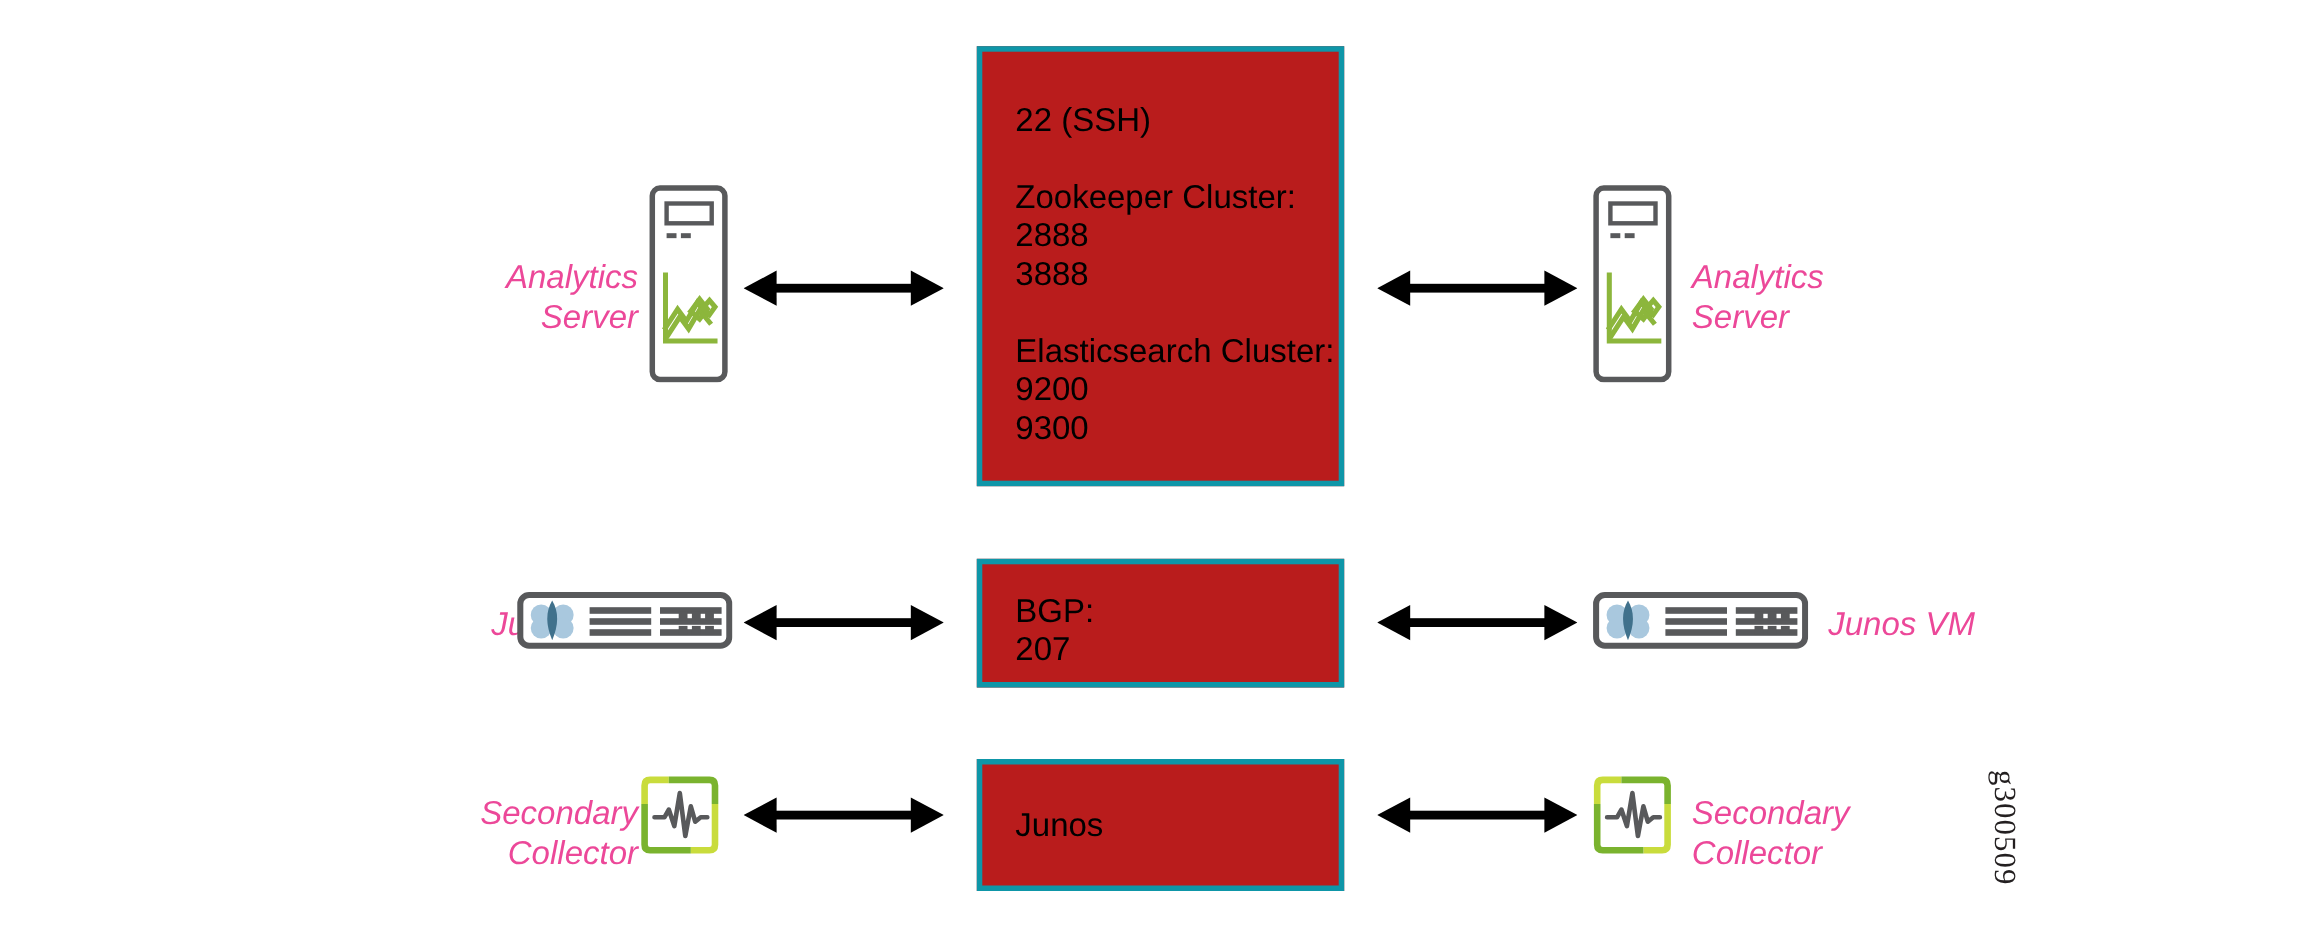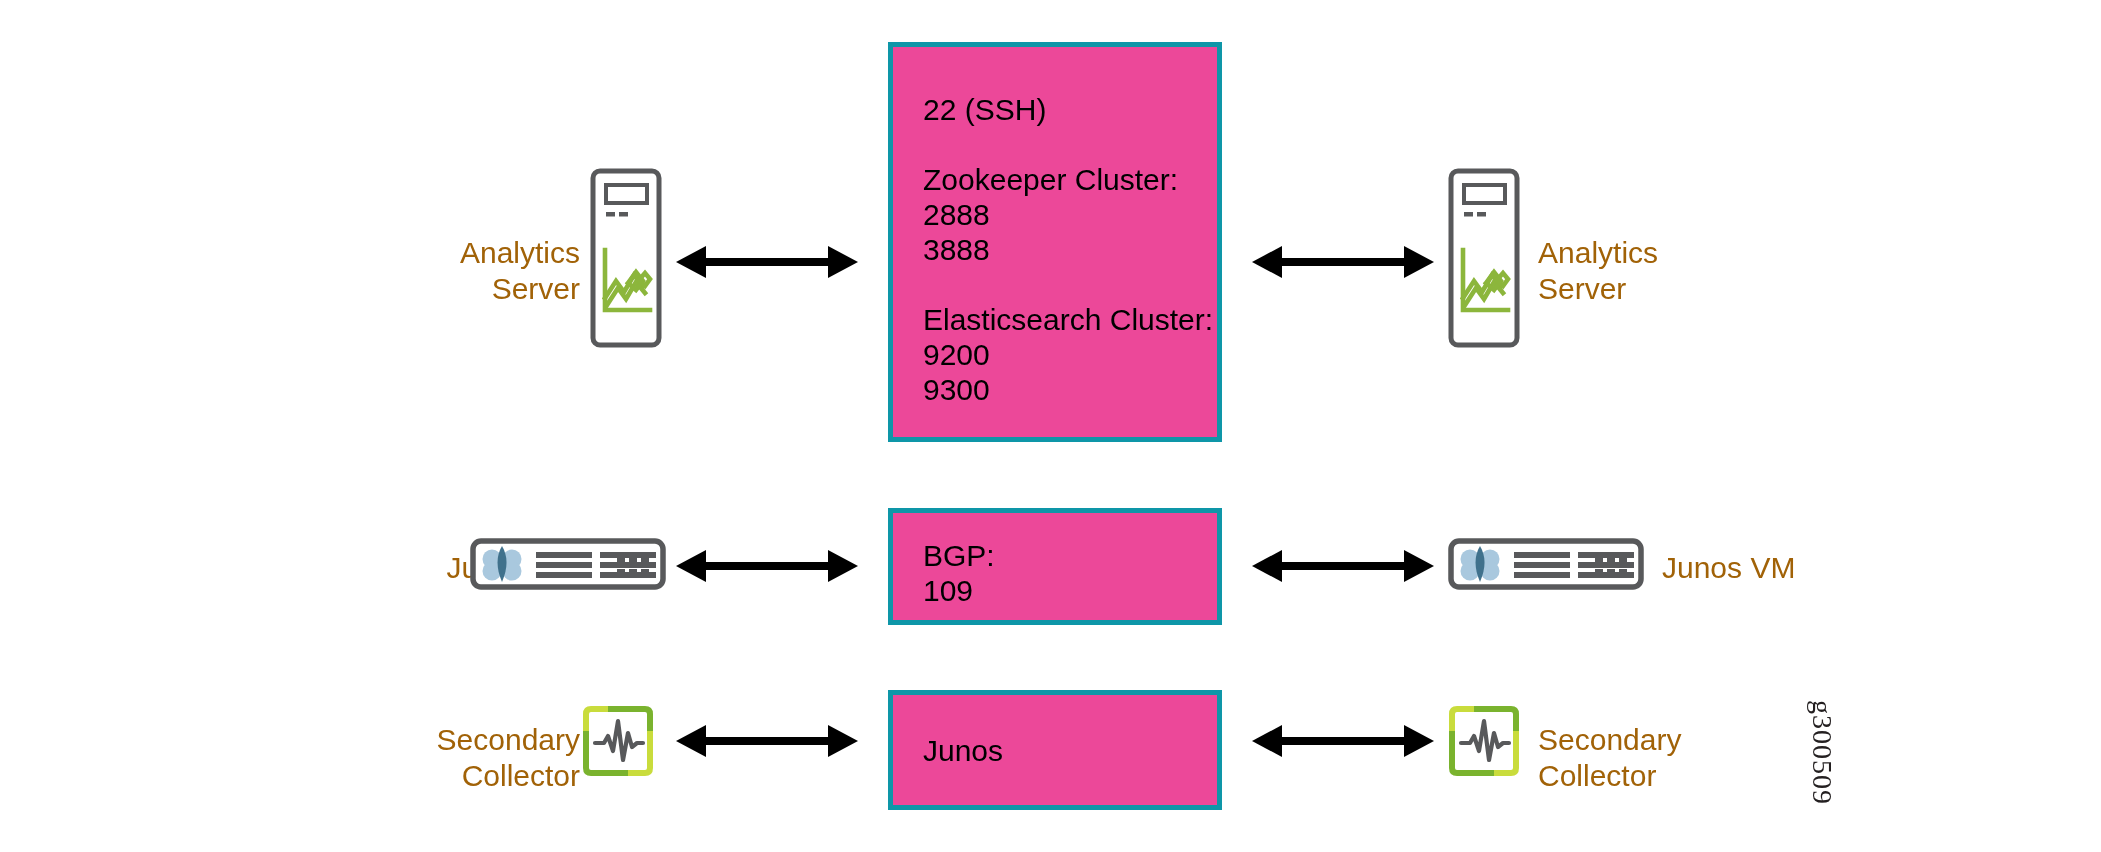--- a/index.html
+++ b/index.html
@@ -26,7 +26,7 @@
     position: absolute;
     box-sizing: border-box;
     border: 5px solid #0e96a8;
-    background: #ec4899;
+    background: #b91c1c;
   }
   .teal-box .box-text {
     position: absolute;

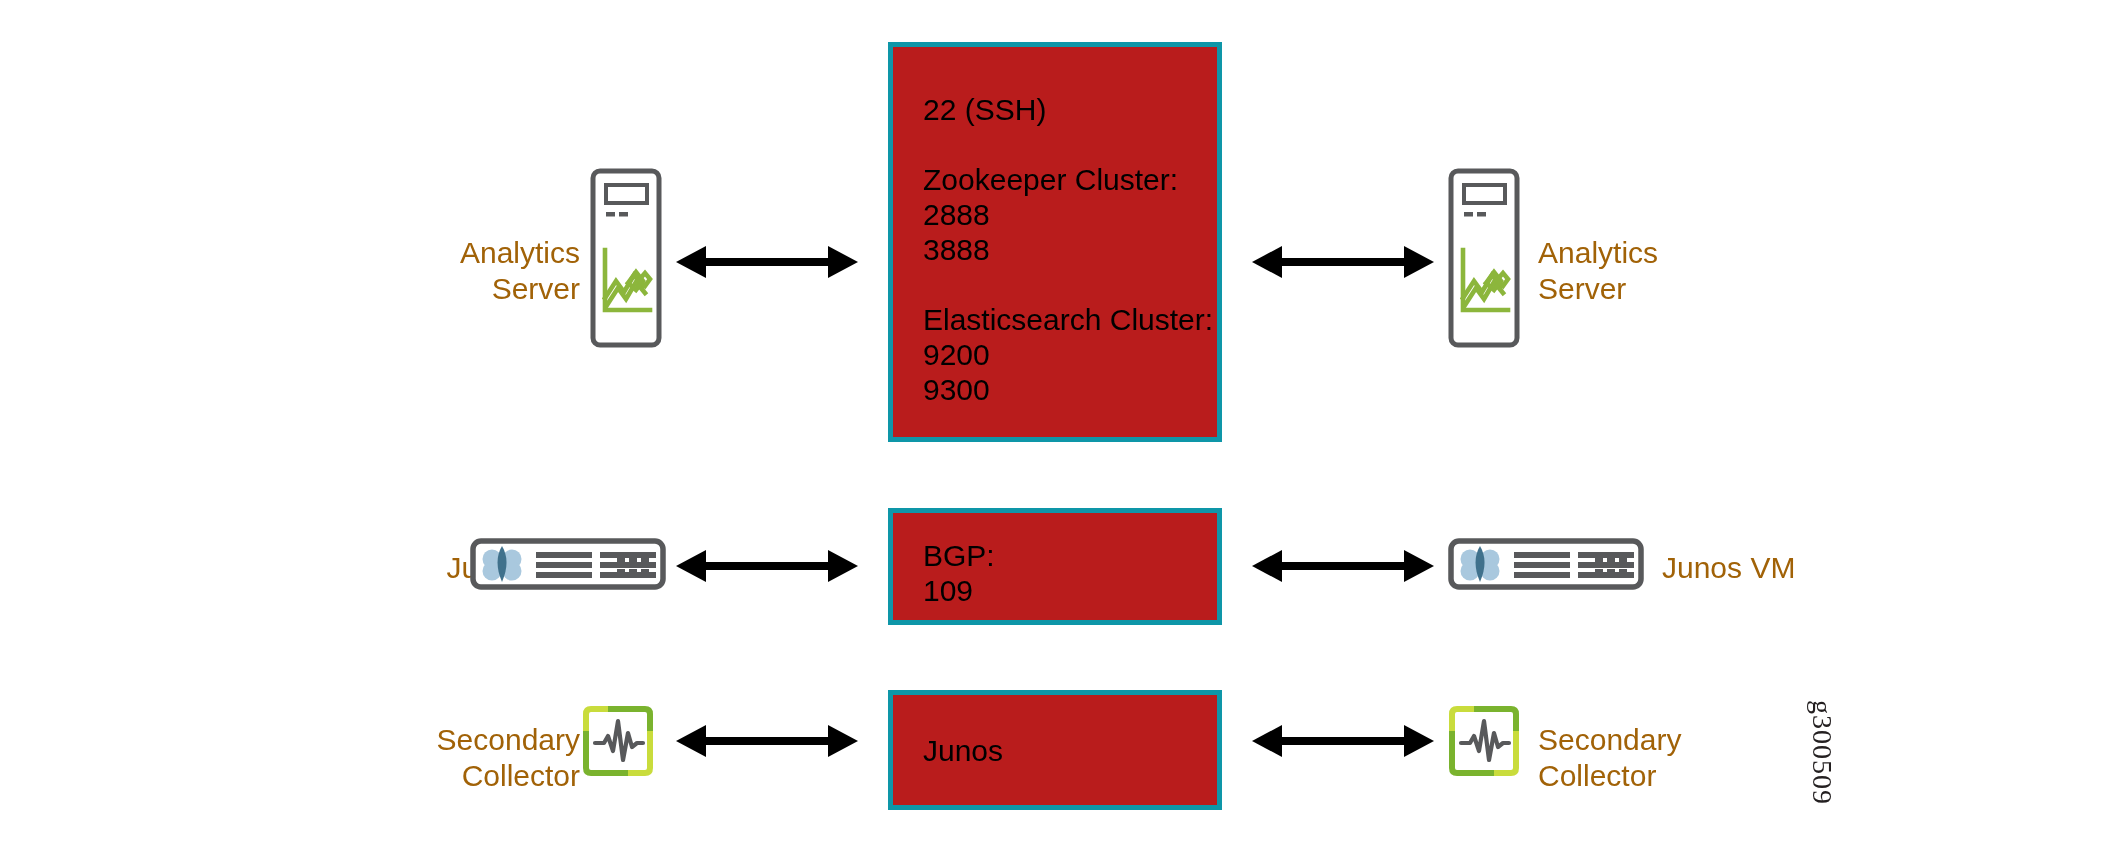--- a/index.html
+++ b/index.html
@@ -58,8 +58,9 @@
     position: absolute;
     font-size: 30px;
     line-height: 36px;
-    color: #a16207;
+    color: #ec4899;
     white-space: pre;
+    font-style: italic;
   }
   .label-right-align { text-align: right; }
   .label-left-align  { text-align: left; }

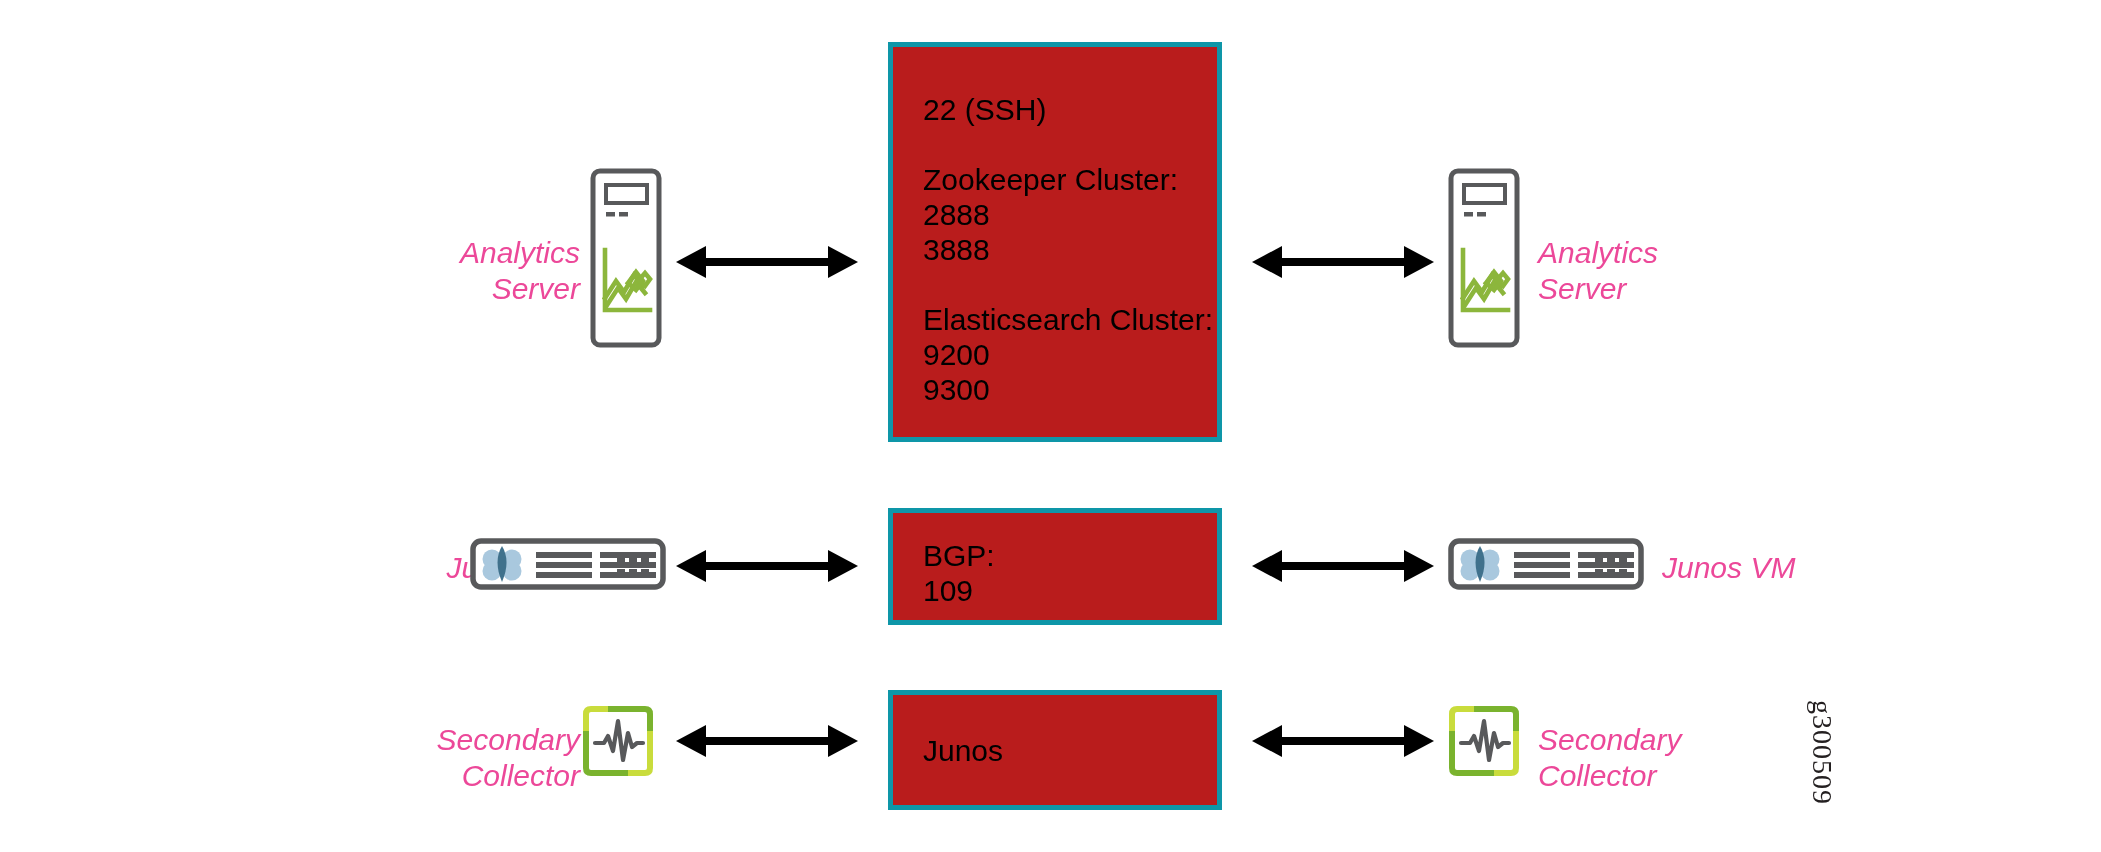--- a/index.html
+++ b/index.html
@@ -204,7 +204,7 @@
 
   <div class="teal-box" id="box-bgp">
     <div class="box-text">BGP:
-109</div>
+207</div>
   </div>
 
   <div class="arrow" style="left: 1252px; top: 544px;">

